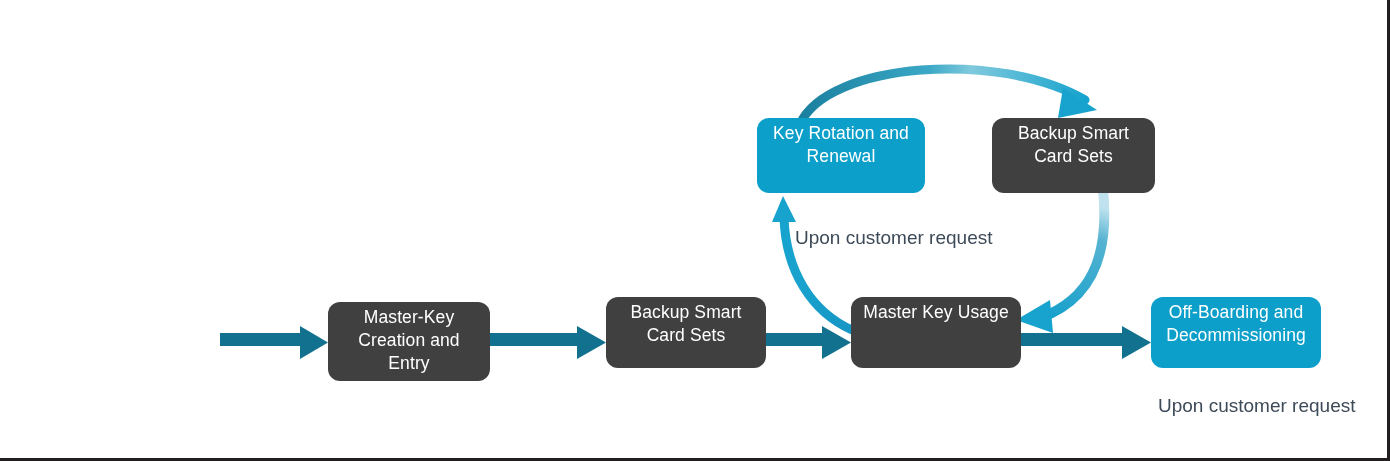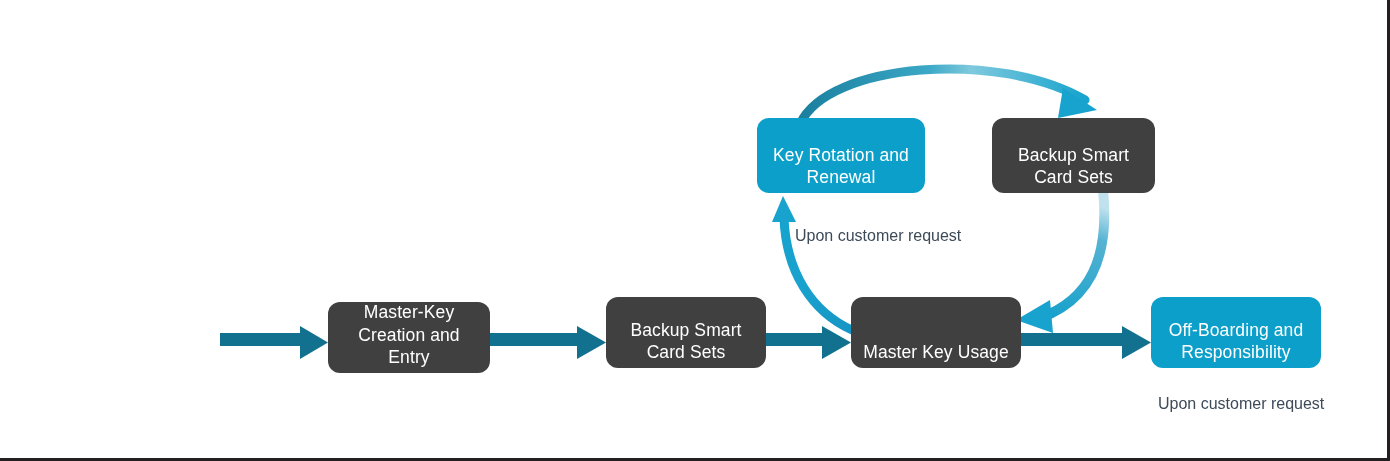--- a/index.html
+++ b/index.html
@@ -30,7 +30,7 @@
   .node {
     position: absolute;
     display: flex;
-    align-items: flex-end;
+    align-items: flex-start;
     justify-content: center;
     text-align: center;
     border-radius: 12px;

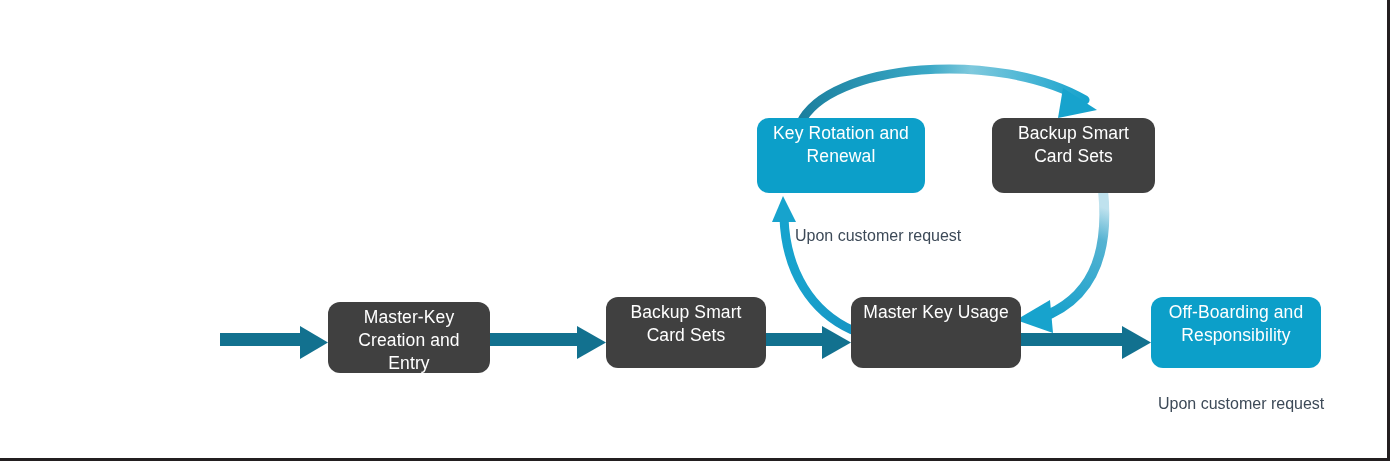--- a/index.html
+++ b/index.html
@@ -52,7 +52,7 @@
   .note {
     position: absolute;
     color: #3d4a58;
-    font-size: 16px;
+    font-size: 19px;
     line-height: 1.25;
     white-space: nowrap;
     z-index: 4;

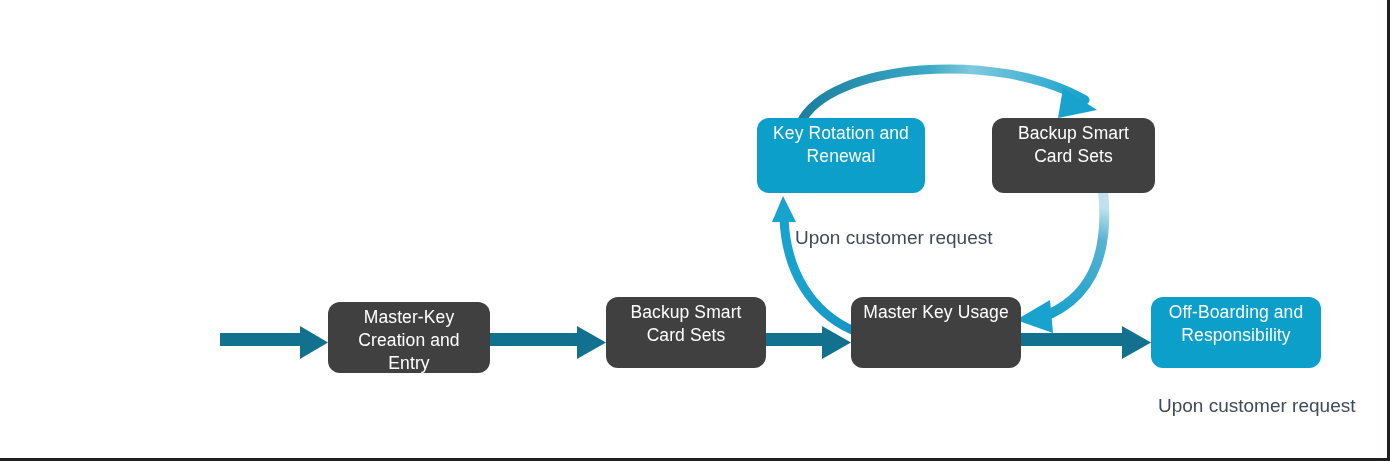--- a/index.html
+++ b/index.html
@@ -117,7 +117,7 @@
   </svg>
 
 
-  <div class="node dark" style="left:328px; top:302px; width:162px; height:71px;">
+  <div class="node dark" style="left:328px; top:302px; width:162px; height:79px;">
     <span class="node-label">Master-Key
 Creation and
 Entry</span>

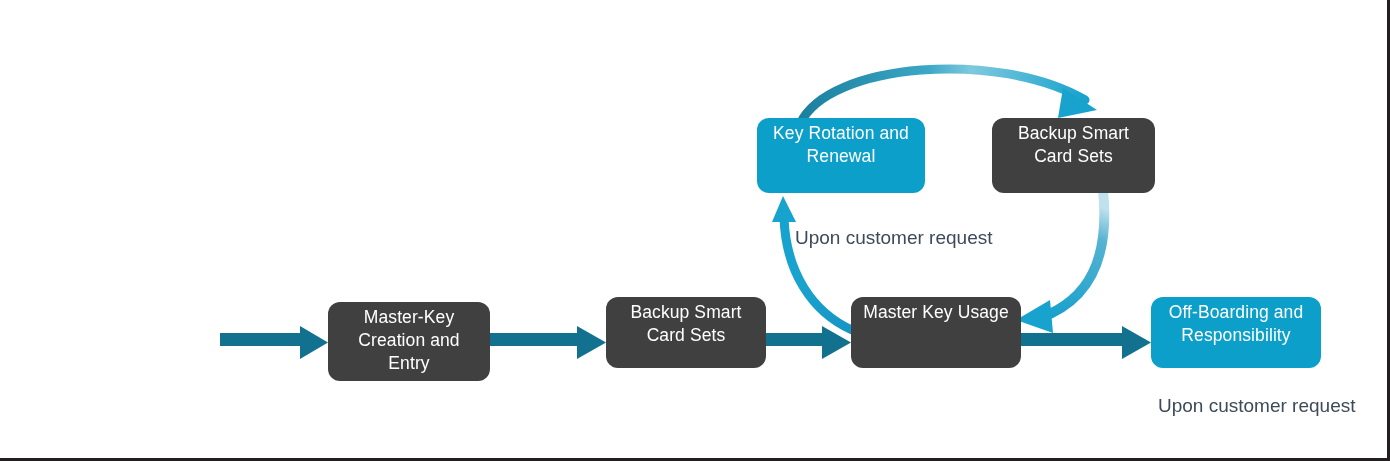--- a/index.html
+++ b/index.html
@@ -134,7 +134,7 @@
 
   <div class="node light" style="left:1151px; top:297px; width:170px; height:71px;">
     <span class="node-label">Off-Boarding and
-Responsibility</span>
+Decommissioning</span>
   </div>
 
   <div class="node light" style="left:757px; top:118px; width:168px; height:75px;">

